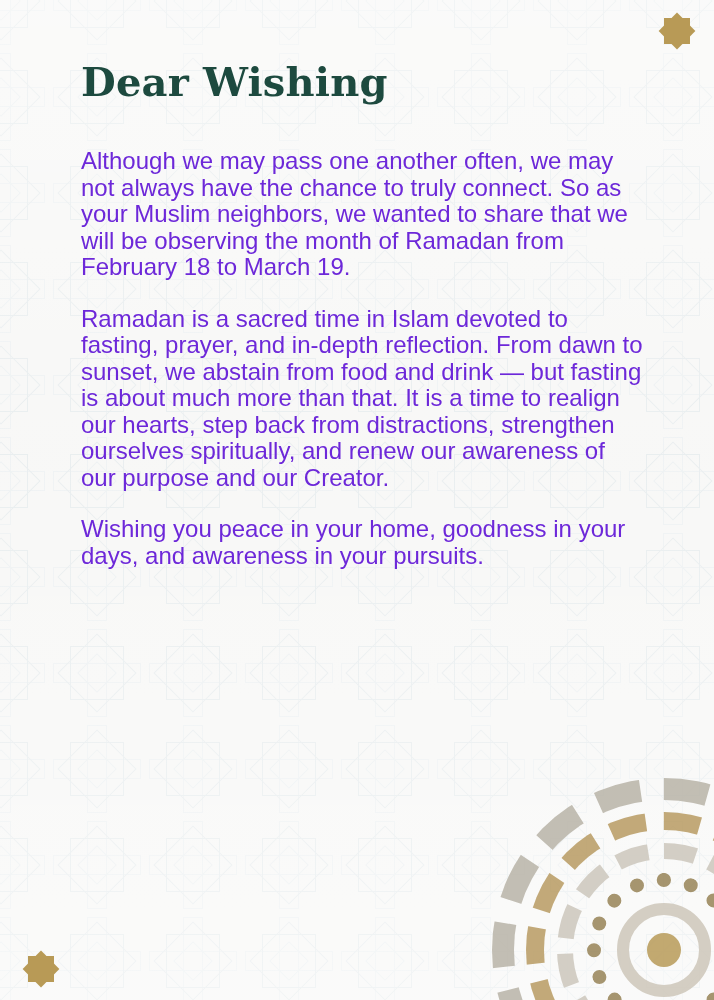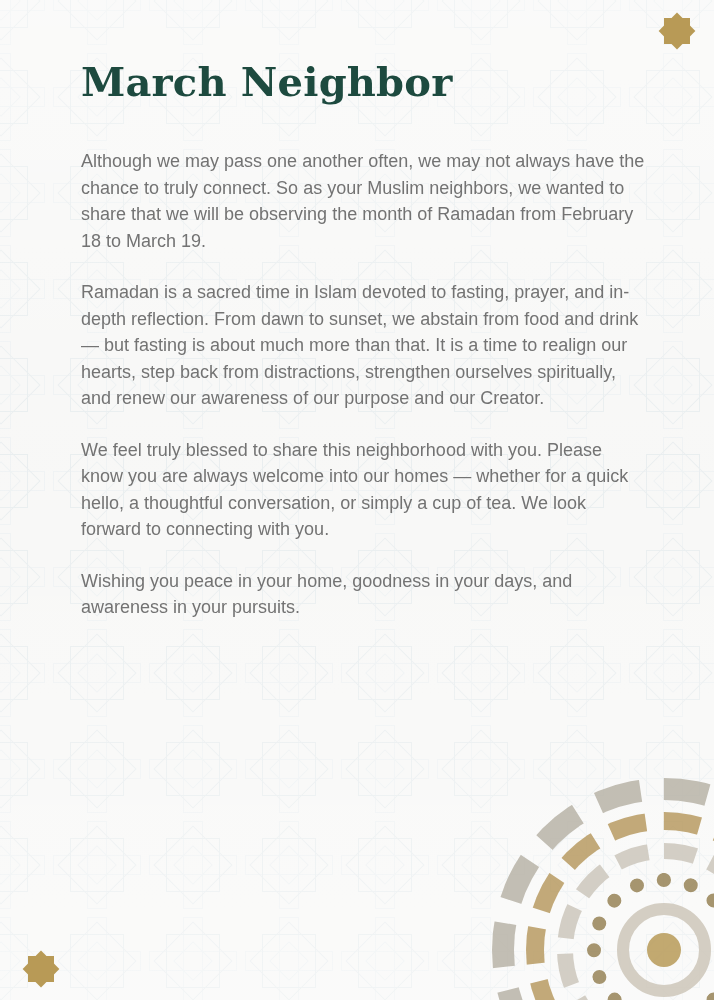--- a/index.html
+++ b/index.html
@@ -795,7 +795,7 @@
   </div>
 
   <div class="content">
-    <div class="title">March Neighbor</div>
+    <div class="title">Dear Wishing</div>
     <div class="body" id="body-text">
         <p>Although we may pass one another often, we may not always have the chance to truly connect. So as your Muslim neighbors, we wanted to share that we will be observing the month of Ramadan from February 18 to March 19.</p>
         <p>Ramadan is a sacred time in Islam devoted to fasting, prayer, and in-depth reflection. From dawn to sunset, we abstain from food and drink — but fasting is about much more than that. It is a time to realign our hearts, step back from distractions, strengthen ourselves spiritually, and renew our awareness of our purpose and our Creator.</p>

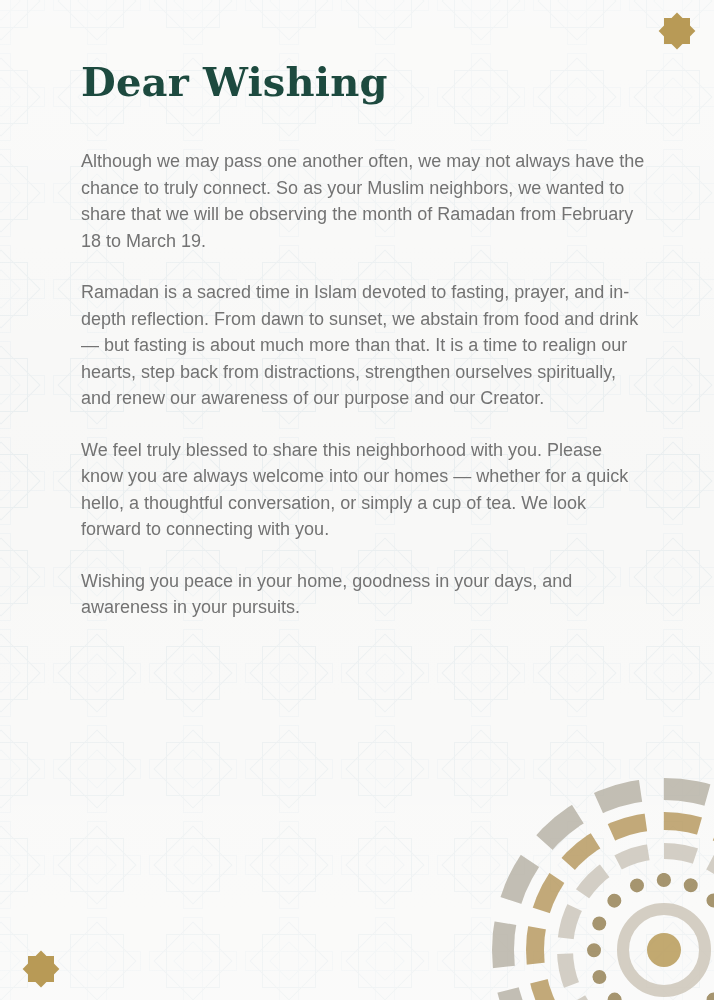--- a/index.html
+++ b/index.html
@@ -209,8 +209,8 @@
     left: 81px;
     top: 148px;
     width: 565px;
-    color: #737373;
-    font-size: 18px;
+    color: #6d28d9;
+    font-size: 24px;
     line-height: 26.5px;
   }
   .body p {

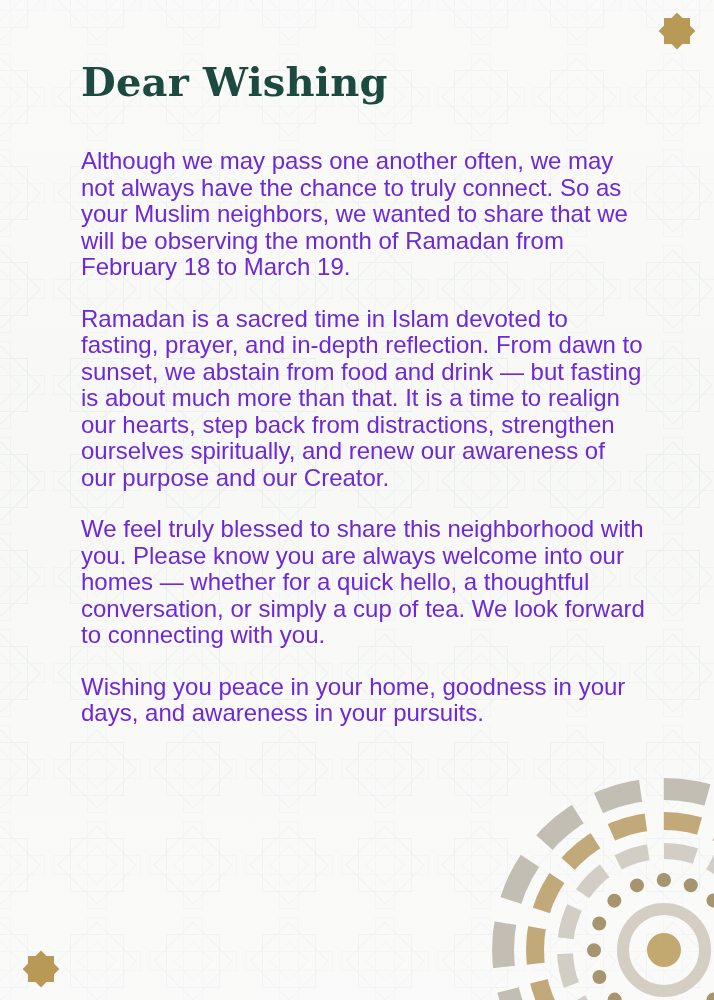--- a/index.html
+++ b/index.html
@@ -799,7 +799,6 @@
     <div class="body" id="body-text">
         <p>Although we may pass one another often, we may not always have the chance to truly connect. So as your Muslim neighbors, we wanted to share that we will be observing the month of Ramadan from February 18 to March 19.</p>
         <p>Ramadan is a sacred time in Islam devoted to fasting, prayer, and in-depth reflection. From dawn to sunset, we abstain from food and drink — but fasting is about much more than that. It is a time to realign our hearts, step back from distractions, strengthen ourselves spiritually, and renew our awareness of our purpose and our Creator.</p>
-        <p>We feel truly blessed to share this neighborhood with you. Please know you are always welcome into our homes — whether for a quick hello, a thoughtful conversation, or simply a cup of tea. We look forward to connecting with you.</p>
         <p>Wishing you peace in your home, goodness in your days, and awareness in your pursuits.</p>
       </div>
   </div>

